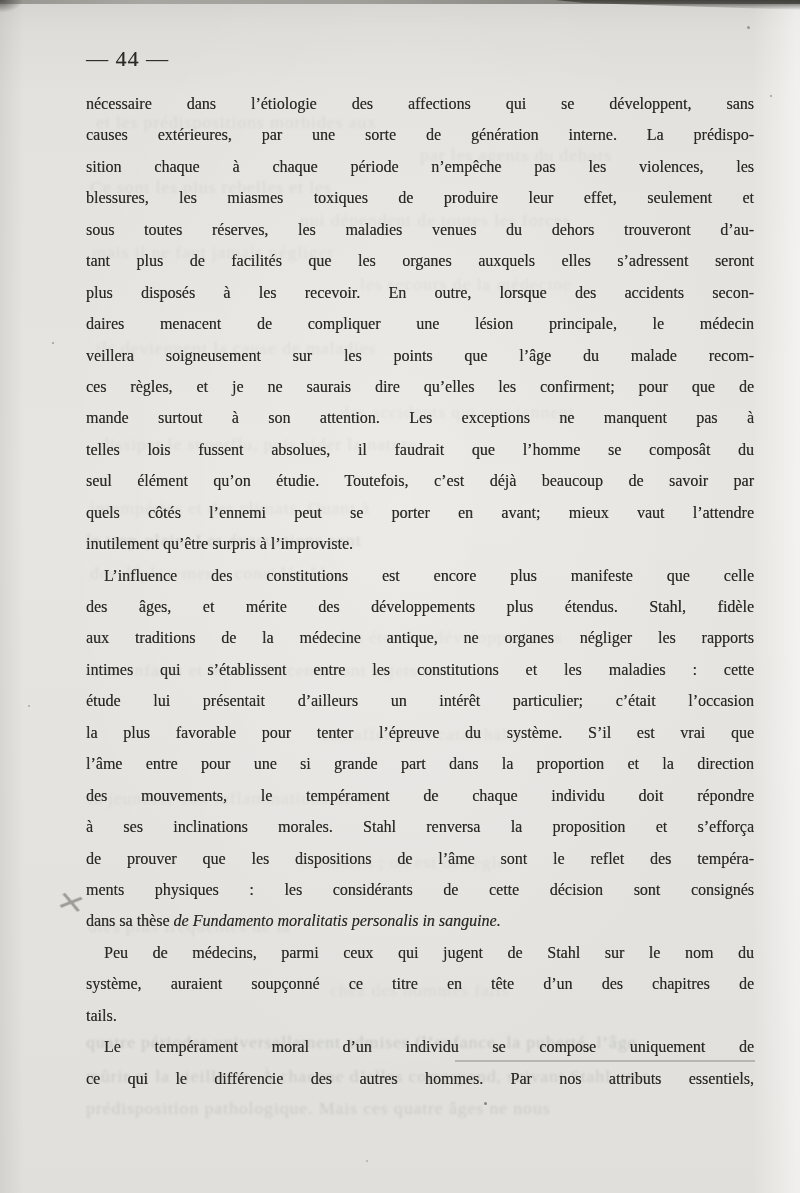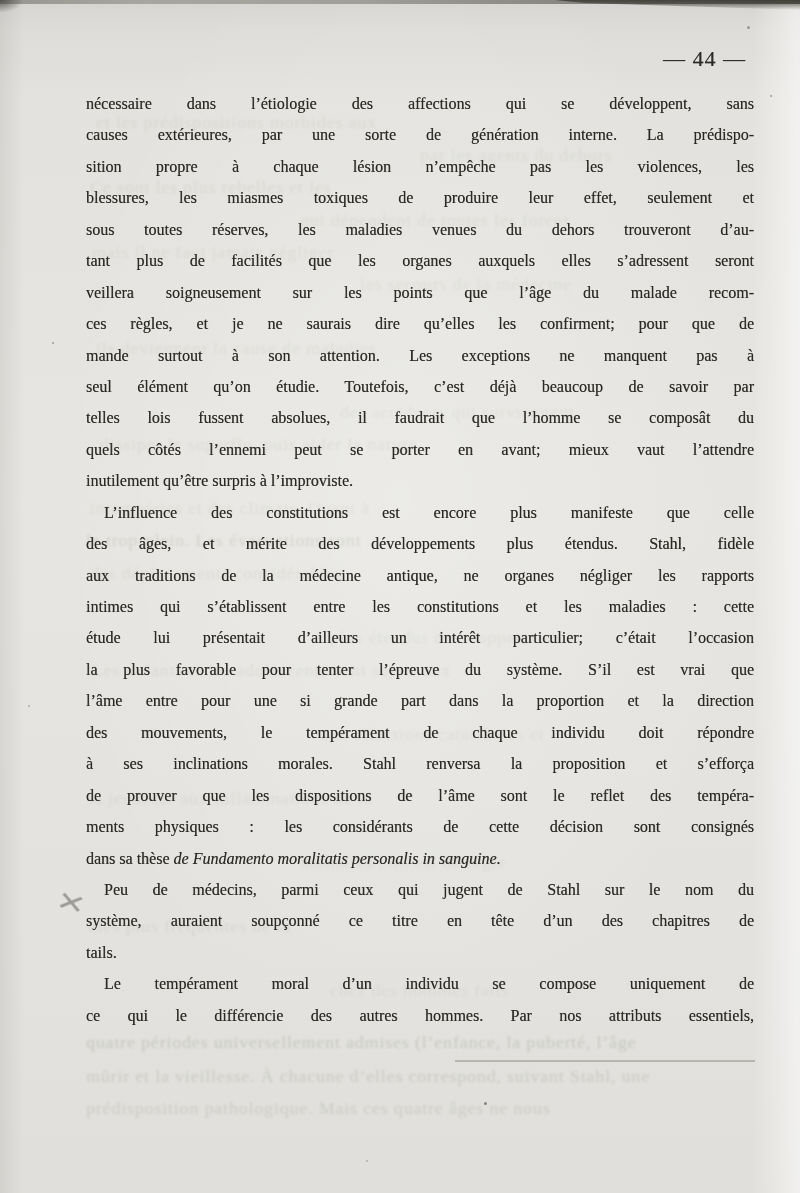--- a/index.html
+++ b/index.html
@@ -44,7 +44,7 @@
     font-family:"DejaVu Sans","Liberation Sans",sans-serif;}
 
   
-  .header{position:absolute;top:46px;left:86px;width:660px;text-align:right;
+  .header{position:absolute;top:46px;left:86px;width:660px;text-align:left;
     font-size:22px;color:#2c2a26;letter-spacing:1px;
     text-shadow:.3px .3px .4px rgba(44,42,38,.55);}
   .body-text{position:absolute;left:86px;top:88px;width:668px;

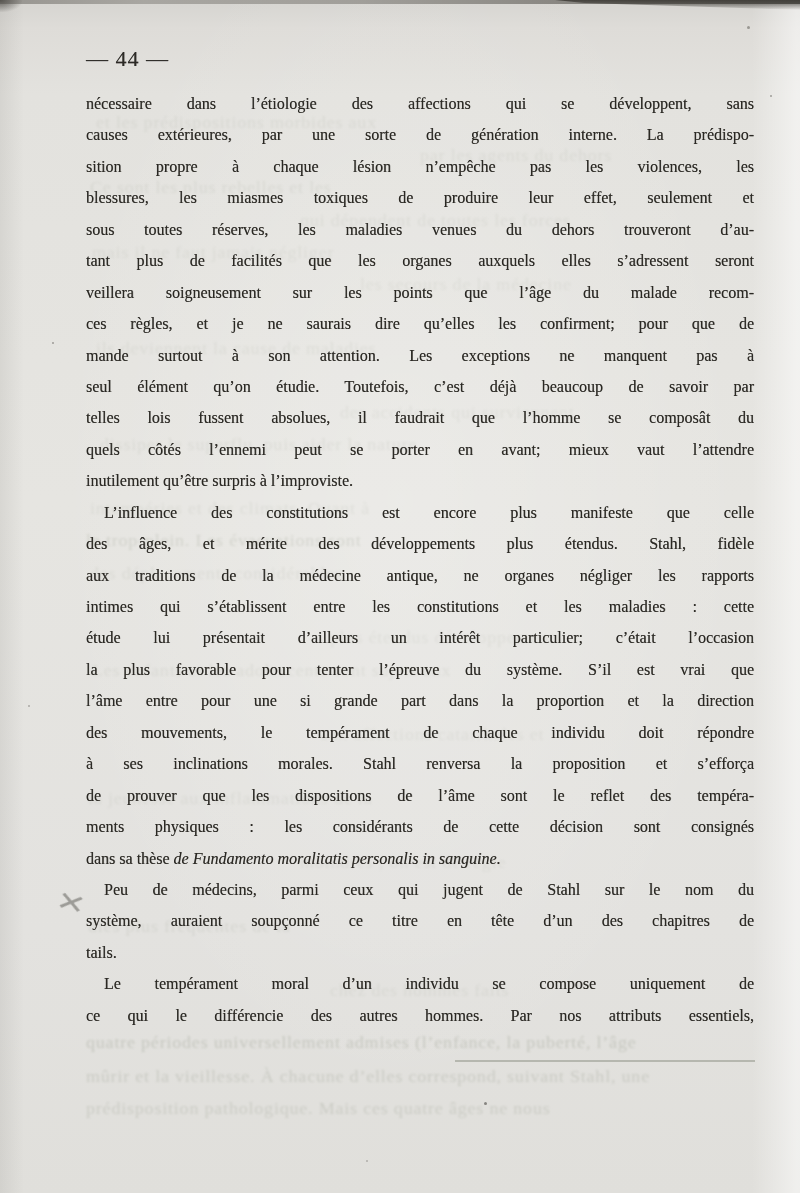--- a/index.html
+++ b/index.html
@@ -105,7 +105,7 @@
   <div class="body-text" id="bodyText">
       <div class="line"><span>nécessaire dans l’étiologie des affections qui se développent, sans</span></div>
       <div class="line"><span>causes extérieures, par une sorte de génération interne. La prédispo-</span></div>
-      <div class="line"><span>sition propre à chaque lésion n’empêche pas les violences, les</span></div>
+      <div class="line"><span>sition chaque à chaque période n’empêche pas les violences, les</span></div>
       <div class="line"><span>blessures, les miasmes toxiques de produire leur effet, seulement et</span></div>
       <div class="line"><span>sous toutes réserves, les maladies venues du dehors trouveront d’au-</span></div>
       <div class="line"><span>tant plus de facilités que les organes auxquels elles s’adressent seront</span></div>

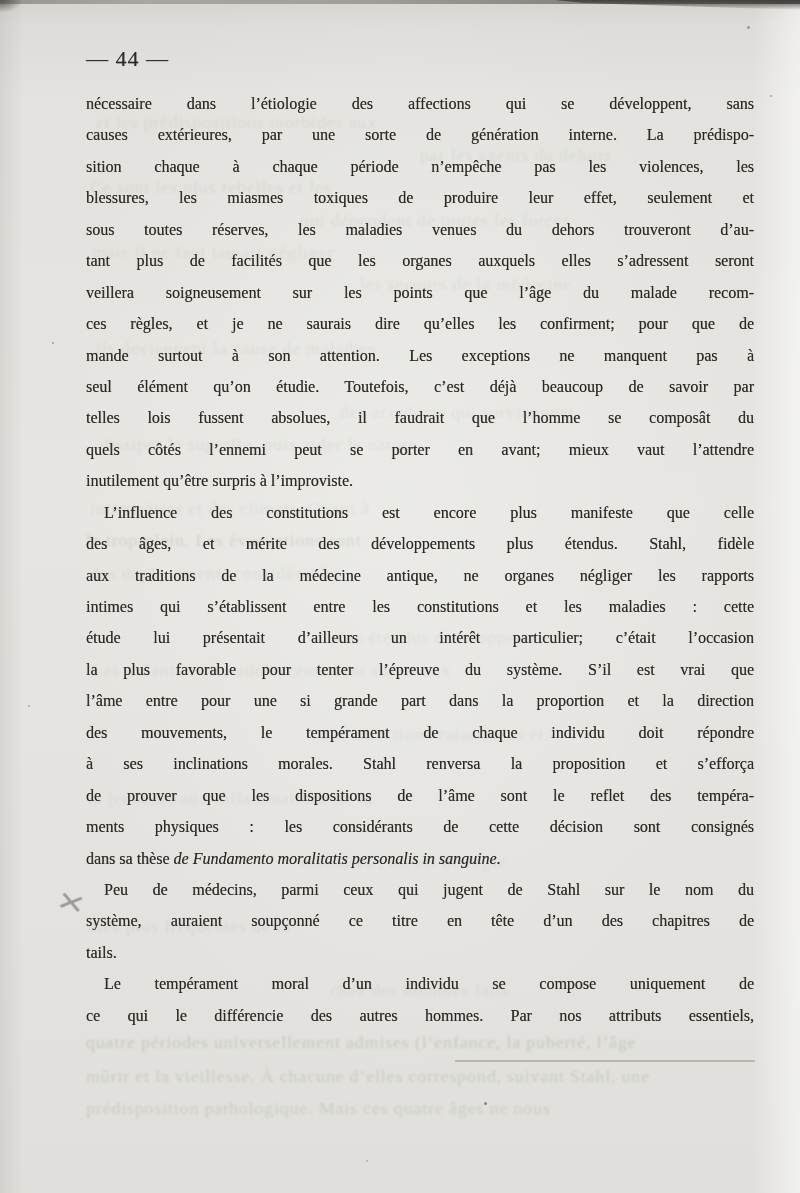--- a/index.html
+++ b/index.html
@@ -109,6 +109,7 @@
       <div class="line"><span>blessures, les miasmes toxiques de produire leur effet, seulement et</span></div>
       <div class="line"><span>sous toutes réserves, les maladies venues du dehors trouveront d’au-</span></div>
       <div class="line"><span>tant plus de facilités que les organes auxquels elles s’adressent seront</span></div>
+      <div class="line"><span>plus disposés à les recevoir. En outre, lorsque des accidents secon-</span></div>
       <div class="line"><span>veillera soigneusement sur les points que l’âge du malade recom-</span></div>
       <div class="line"><span>ces règles, et je ne saurais dire qu’elles les confirment; pour que de</span></div>
       <div class="line"><span>mande surtout à son attention. Les exceptions ne manquent pas à</span></div>

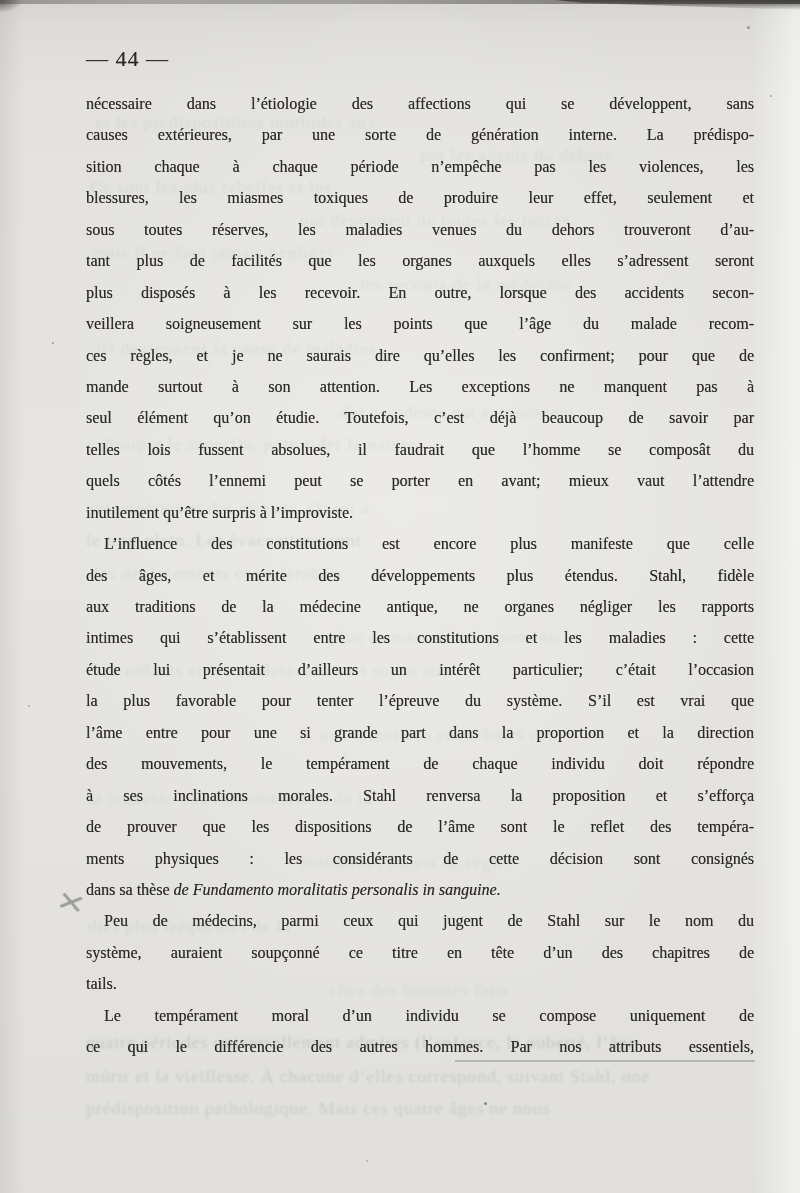--- a/index.html
+++ b/index.html
@@ -110,6 +110,7 @@
       <div class="line"><span>sous toutes réserves, les maladies venues du dehors trouveront d’au-</span></div>
       <div class="line"><span>tant plus de facilités que les organes auxquels elles s’adressent seront</span></div>
       <div class="line"><span>plus disposés à les recevoir. En outre, lorsque des accidents secon-</span></div>
+      <div class="line"><span>daires menacent de compliquer une lésion principale, le médecin</span></div>
       <div class="line"><span>veillera soigneusement sur les points que l’âge du malade recom-</span></div>
       <div class="line"><span>ces règles, et je ne saurais dire qu’elles les confirment; pour que de</span></div>
       <div class="line"><span>mande surtout à son attention. Les exceptions ne manquent pas à</span></div>

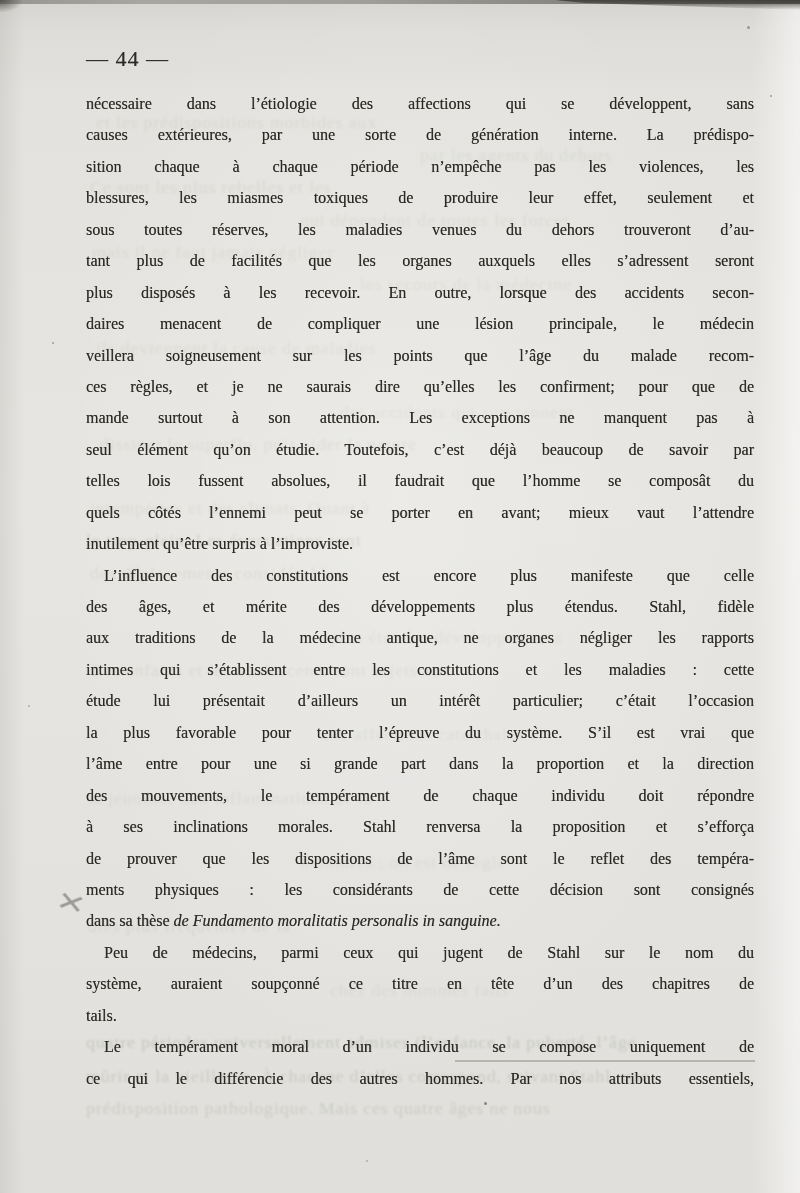--- a/index.html
+++ b/index.html
@@ -114,8 +114,8 @@
       <div class="line"><span>veillera soigneusement sur les points que l’âge du malade recom-</span></div>
       <div class="line"><span>ces règles, et je ne saurais dire qu’elles les confirment; pour que de</span></div>
       <div class="line"><span>mande surtout à son attention. Les exceptions ne manquent pas à</span></div>
+      <div class="line"><span>telles lois fussent absolues, il faudrait que l’homme se composât du</span></div>
       <div class="line"><span>seul élément qu’on étudie. Toutefois, c’est déjà beaucoup de savoir par</span></div>
-      <div class="line"><span>telles lois fussent absolues, il faudrait que l’homme se composât du</span></div>
       <div class="line"><span>quels côtés l’ennemi peut se porter en avant; mieux vaut l’attendre</span></div>
       <div class="line end"><span>inutilement qu’être surpris à l’improviste.</span></div>
       <div class="line indent"><span>L’influence des constitutions est encore plus manifeste que celle</span></div>

